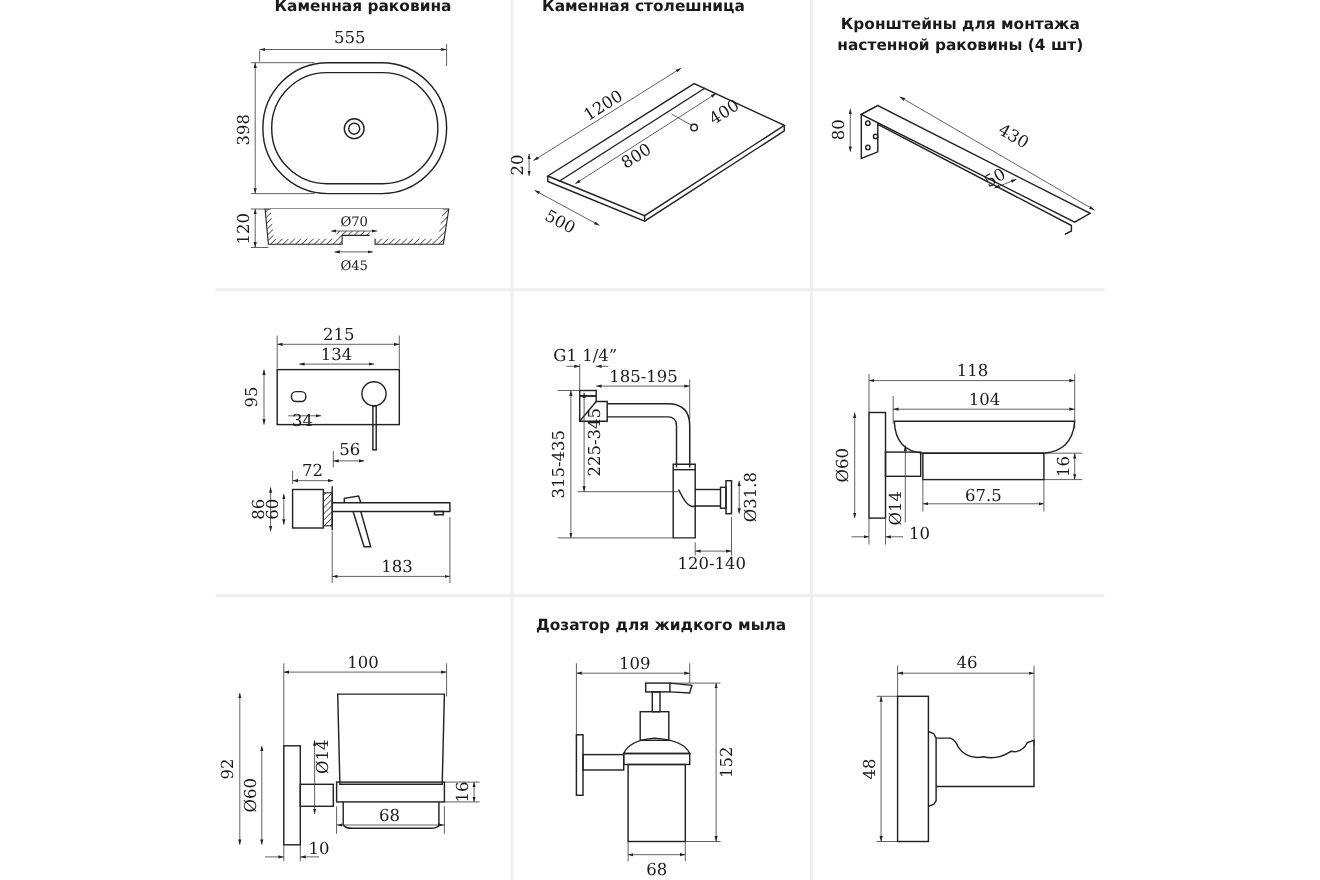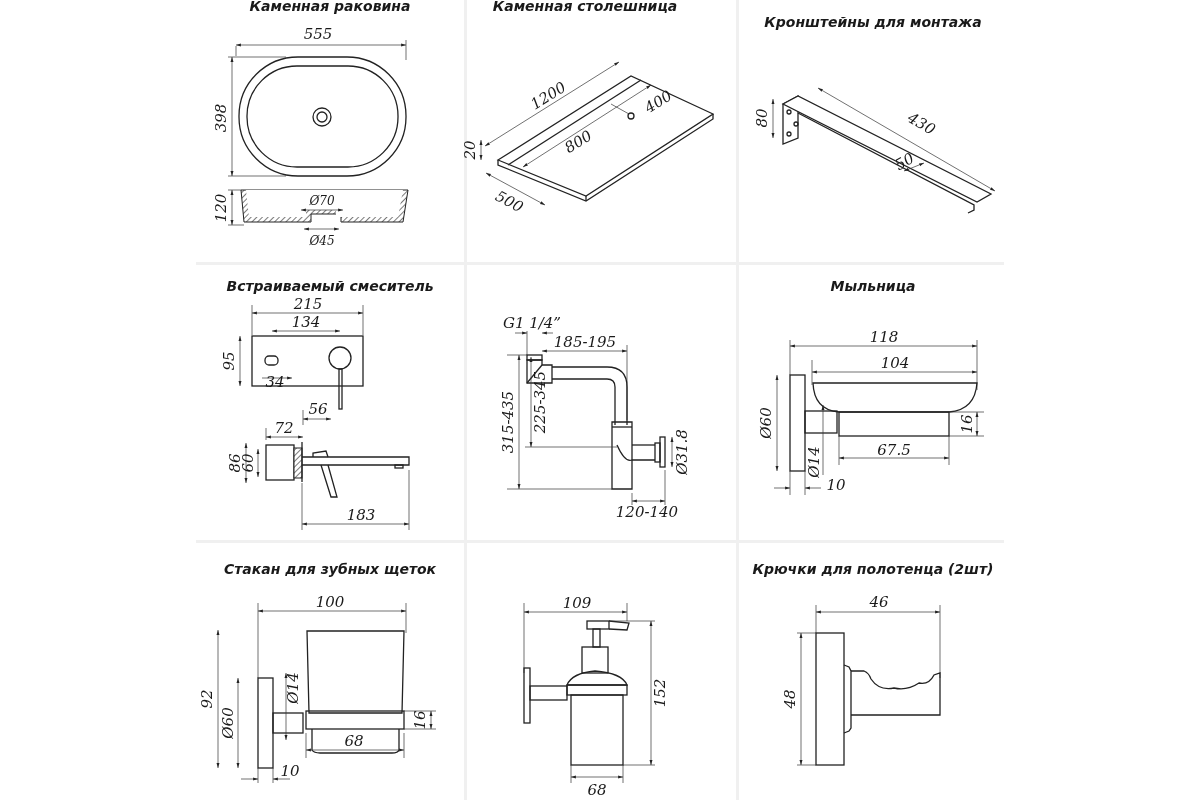--- a/index.html
+++ b/index.html
@@ -4,7 +4,7 @@
 <style>
   html, body { margin: 0; padding: 0; background: #ffffff; }
   body { width: 1200px; height: 800px; position: relative; overflow: hidden; font-family: "DejaVu Sans", sans-serif; }
-  .grid { position: absolute; left: 196px; top: 0; width: 808px; height: 800px; font-style: italic; }
+  .grid { position: absolute; left: 196px; top: 0; width: 808px; height: 800px; }
   .vline { position: absolute; top: 0; width: 3px; height: 800px; background: #f0f0f0; }
   .hline { position: absolute; left: 0; width: 808px; height: 3px; background: #f0f0f0; }
   .cell { position: absolute; width: 268px; height: 266px; }

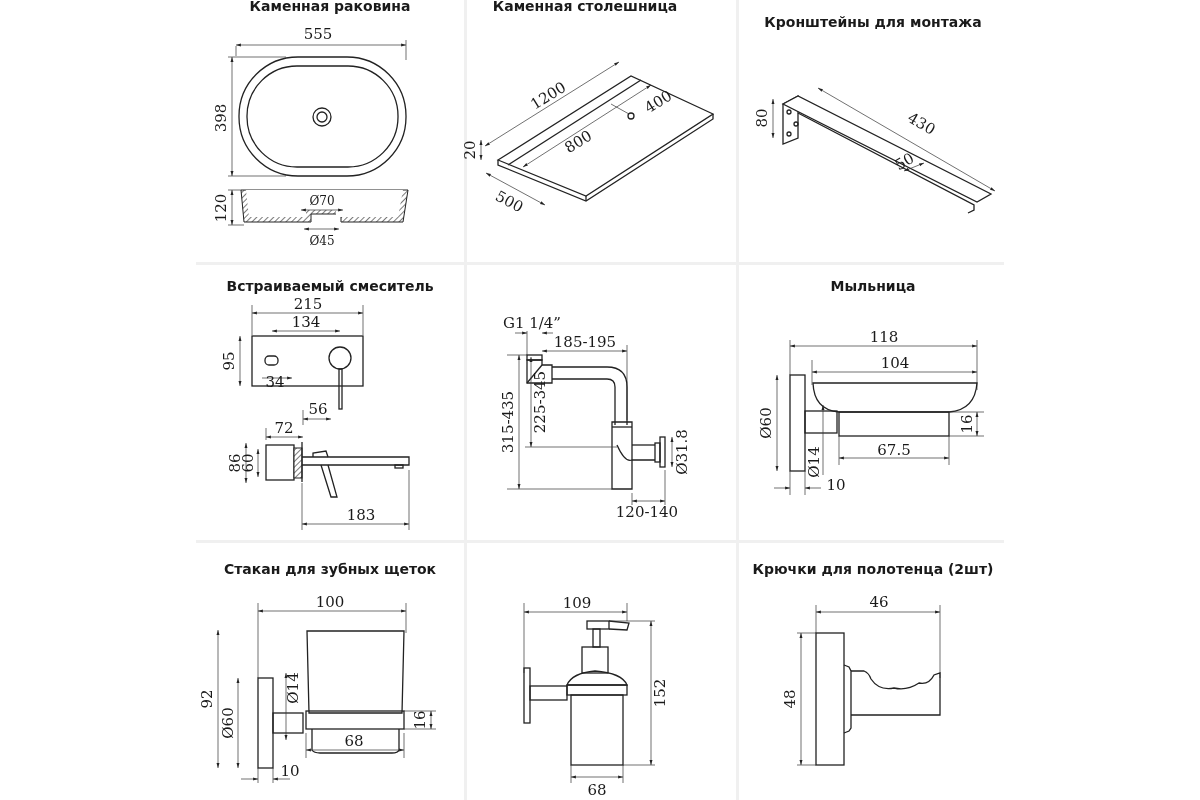--- a/index.html
+++ b/index.html
@@ -89,6 +89,7 @@
 
   <div class="cell" style="left:543px;top:16px">
     <div class="title" style="top:-3px">Кронштейны для монтажа</div>
+    <div class="title" style="top:16px">настенной раковины (4 шт)</div>
     <svg width="268" height="262">
       <path class="fillw" d="M44,88 L59,80 L59,122 L44,128 Z"></path>
       <circle class="ln" cx="50" cy="96" r="2"></circle>

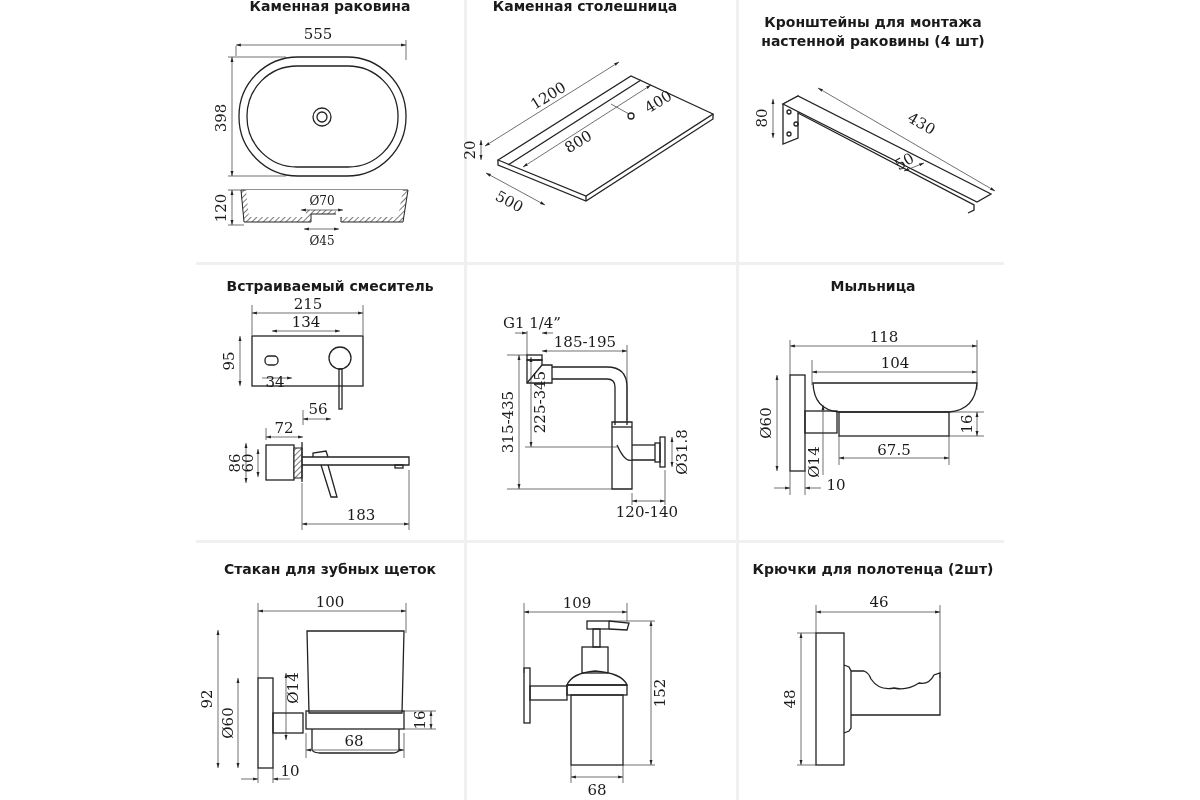--- a/index.html
+++ b/index.html
@@ -107,7 +107,6 @@
   </div>
 
   <div class="cell" style="left:0;top:265px">
-    <div class="title" style="top:12px">Встраиваемый смеситель</div>
     <svg width="268" height="275">
       <line class="thin" x1="56" y1="40" x2="56" y2="70"></line>
         <line class="thin" x1="167" y1="40" x2="167" y2="70"></line>

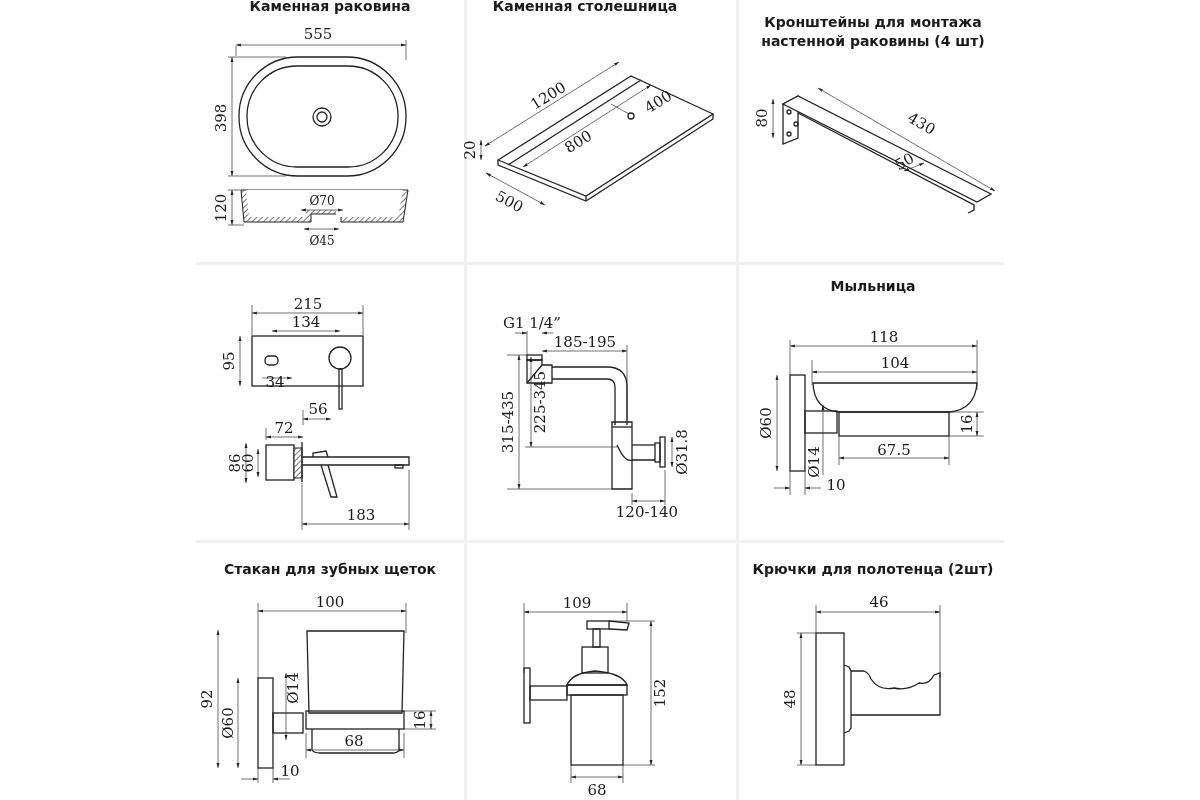--- a/index.html
+++ b/index.html
@@ -183,7 +183,6 @@
   </div>
 
   <div class="cell" style="left:543px;top:265px">
-    <div class="title" style="top:12px">Мыльница</div>
     <svg width="268" height="275">
       <line class="thin" x1="51" y1="75" x2="51" y2="110"></line>
         <line class="thin" x1="238" y1="75" x2="238" y2="125"></line>

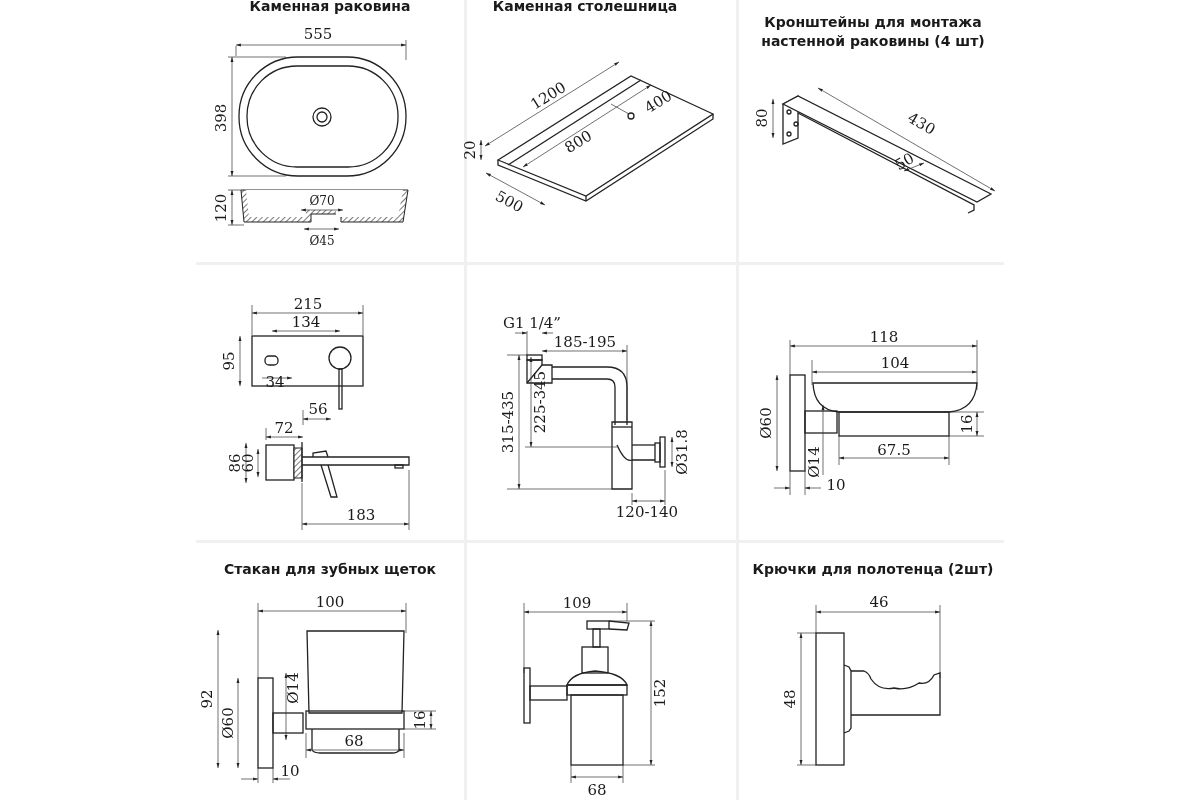--- a/index.html
+++ b/index.html
@@ -216,7 +216,6 @@
   </div>
 
   <div class="cell" style="left:0;top:543px">
-    <div class="title" style="top:17px">Стакан для зубных щеток</div>
     <svg width="268" height="257">
       <line class="thin" x1="62" y1="60" x2="62" y2="135"></line>
         <line class="thin" x1="210" y1="60" x2="210" y2="90"></line>

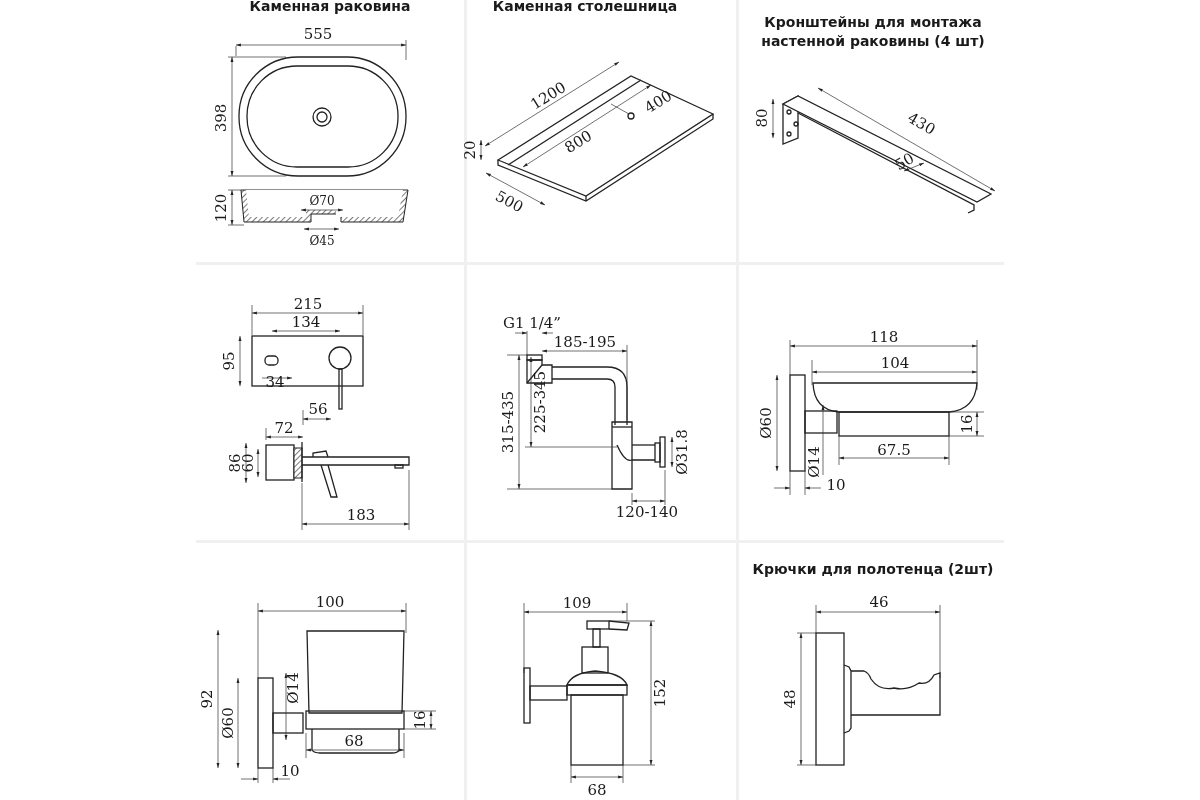--- a/index.html
+++ b/index.html
@@ -249,6 +249,7 @@
   </div>
 
   <div class="cell" style="left:271px;top:543px">
+    <div class="title" style="top:17px">Дозатор для жидкого мыла</div>
     <svg width="268" height="257">
       <line class="thin" x1="57" y1="60" x2="57" y2="130"></line>
         <line class="thin" x1="160" y1="60" x2="160" y2="78"></line>

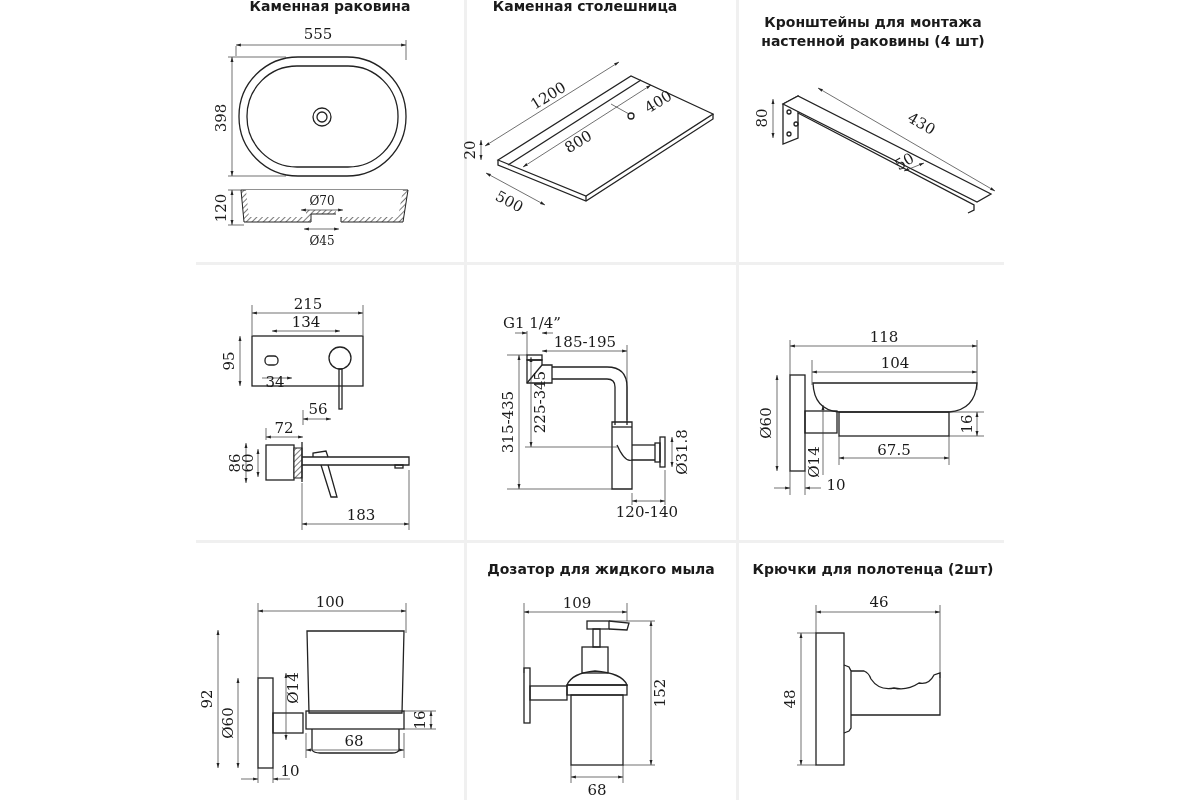--- a/index.html
+++ b/index.html
@@ -276,7 +276,6 @@
   </div>
 
   <div class="cell" style="left:543px;top:543px">
-    <div class="title" style="top:17px">Крючки для полотенца (2шт)</div>
     <svg width="268" height="257">
       <line class="thin" x1="77" y1="62" x2="77" y2="90"></line>
         <line class="thin" x1="201" y1="62" x2="201" y2="135"></line>

